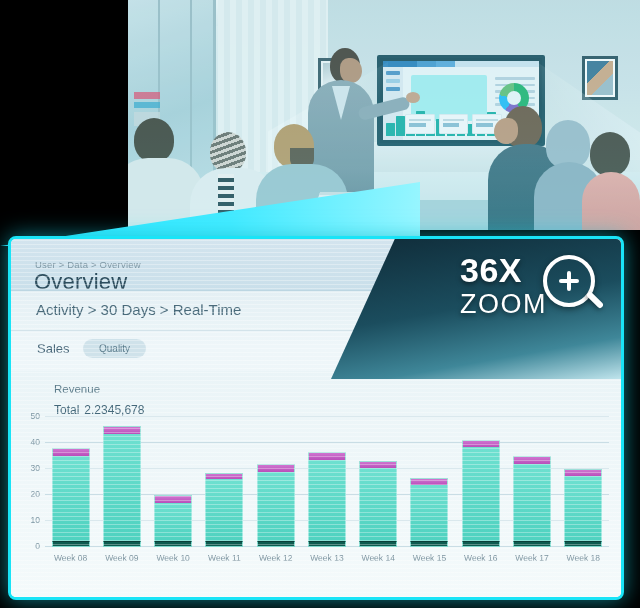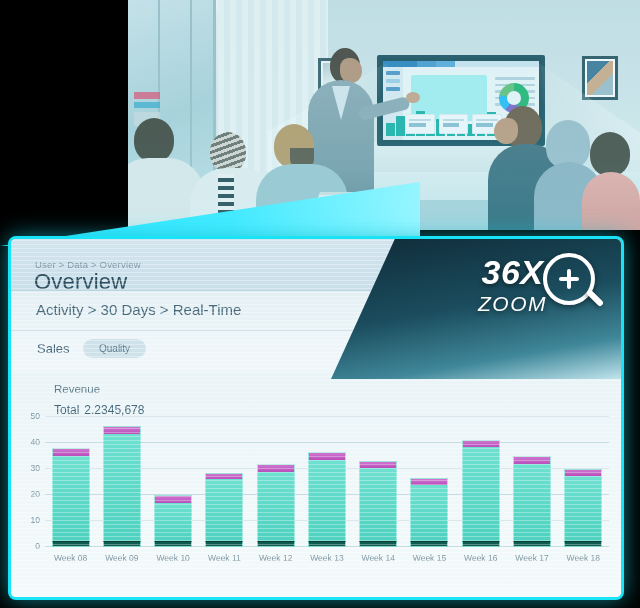--- a/index.html
+++ b/index.html
@@ -206,7 +206,7 @@
     clip-path: polygon(22% 0, 100% 0, 100% 100%, 0 100%);
   }
   .badge { position:absolute; right:16px; top:14px; display:flex; align-items:center; gap:2px; }
-  .badge-txt { text-align:center; color:#fff; line-height:1; text-shadow:0 2px 5px rgba(0,0,0,.5);font-style:italic; }
+  .badge-txt { text-align:left; color:#fff; line-height:1; text-shadow:0 2px 5px rgba(0,0,0,.5); }
   .b36 { font-size:34px; font-weight:bold; letter-spacing:.5px; }
   .bzoom { font-size:21px; letter-spacing:1.5px; margin-top:4px; }
   .mag { position:relative; width:62px; height:62px; margin-left:-6px; }

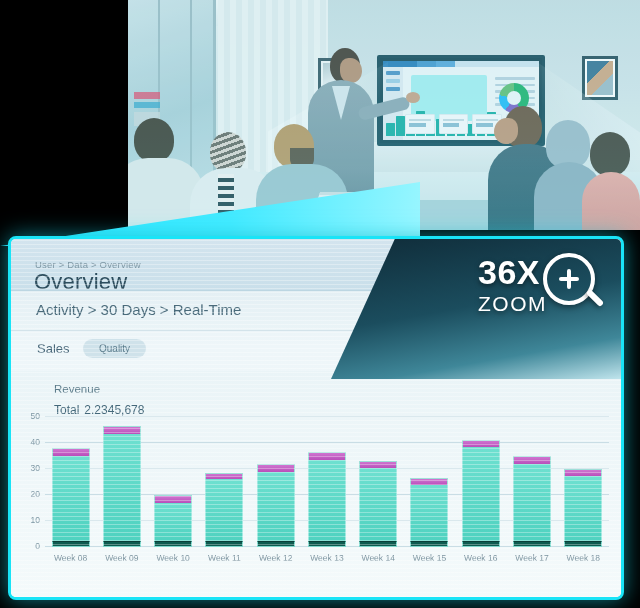--- a/index.html
+++ b/index.html
@@ -208,7 +208,7 @@
   .badge { position:absolute; right:16px; top:14px; display:flex; align-items:center; gap:2px; }
   .badge-txt { text-align:left; color:#fff; line-height:1; text-shadow:0 2px 5px rgba(0,0,0,.5); }
   .b36 { font-size:34px; font-weight:bold; letter-spacing:.5px; }
-  .bzoom { font-size:21px; letter-spacing:1.5px; margin-top:4px; }
+  .bzoom { font-size:27px; letter-spacing:1.5px; margin-top:4px; }
   .mag { position:relative; width:62px; height:62px; margin-left:-6px; }
   .mag-c { position:absolute; left:0; top:0; width:52px; height:52px;
     border:4px solid #fff; border-radius:50%; box-shadow:0 2px 6px rgba(0,0,0,.45); }

